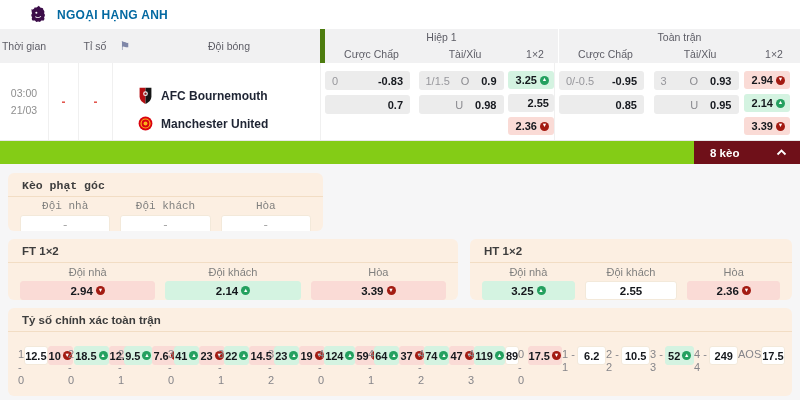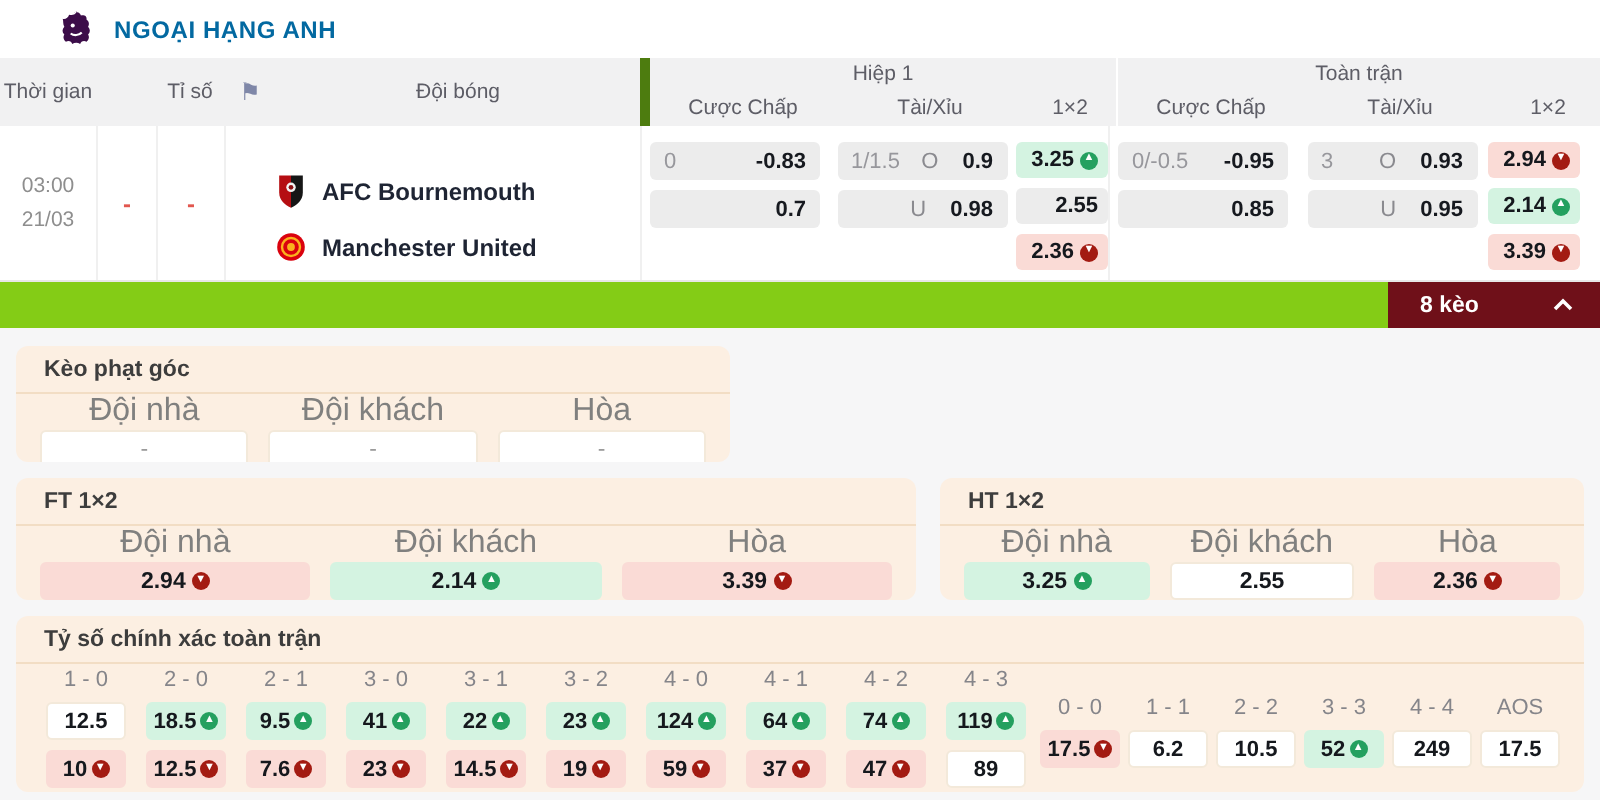--- a/index.html
+++ b/index.html
@@ -62,7 +62,7 @@
   .section { background:#fcefe2; border-radius:6px; overflow:hidden; }
   .sec-title { font-size:11.5px; font-weight:bold; color:#3d3d3d; padding:5px 14px 3px; line-height:15px;
                border-bottom:1px solid #f2ddc4; }
-  .sec-corner { width:357px; height:58px; }
+  .sec-corner { width:315px; height:58px;font-family:Liberation Mono, monospace; }
   .half-row { display:flex; gap:12px; }
   .sec-ft { width:450px; height:61px; }
   .sec-ht { flex:1; height:61px; }

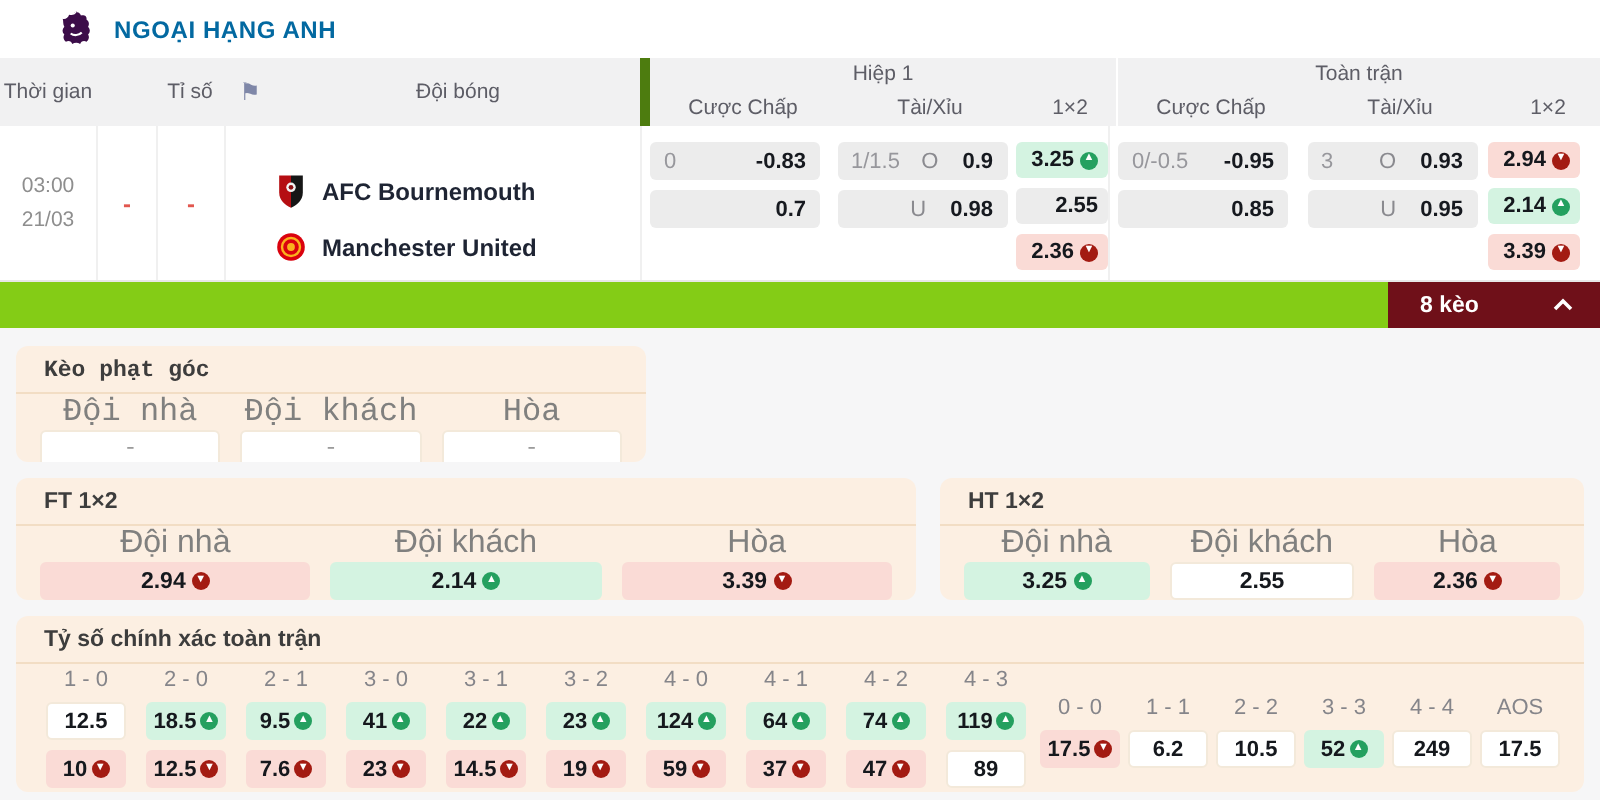--- a/index.html
+++ b/index.html
@@ -68,7 +68,7 @@
   .sec-ht { flex:1; height:61px; }
   .trio { display:flex; gap:10px; padding:2px 12px 5px; }
   .trio-col { flex:1; display:flex; flex-direction:column; align-items:center; }
-  .trio-head { font-size:16px; color:#80807f; height:14px; line-height:14px; margin-bottom:2px; }
+  .trio-head { font-size:11px; color:#80807f; height:14px; line-height:14px; margin-bottom:2px; }
   .vbox { width:100%; height:19px; border-radius:3px; background:#fff; border:1px solid #f3e9da;
           display:flex; align-items:center; justify-content:center; gap:3px; font-size:11.5px; cursor:pointer; }
 

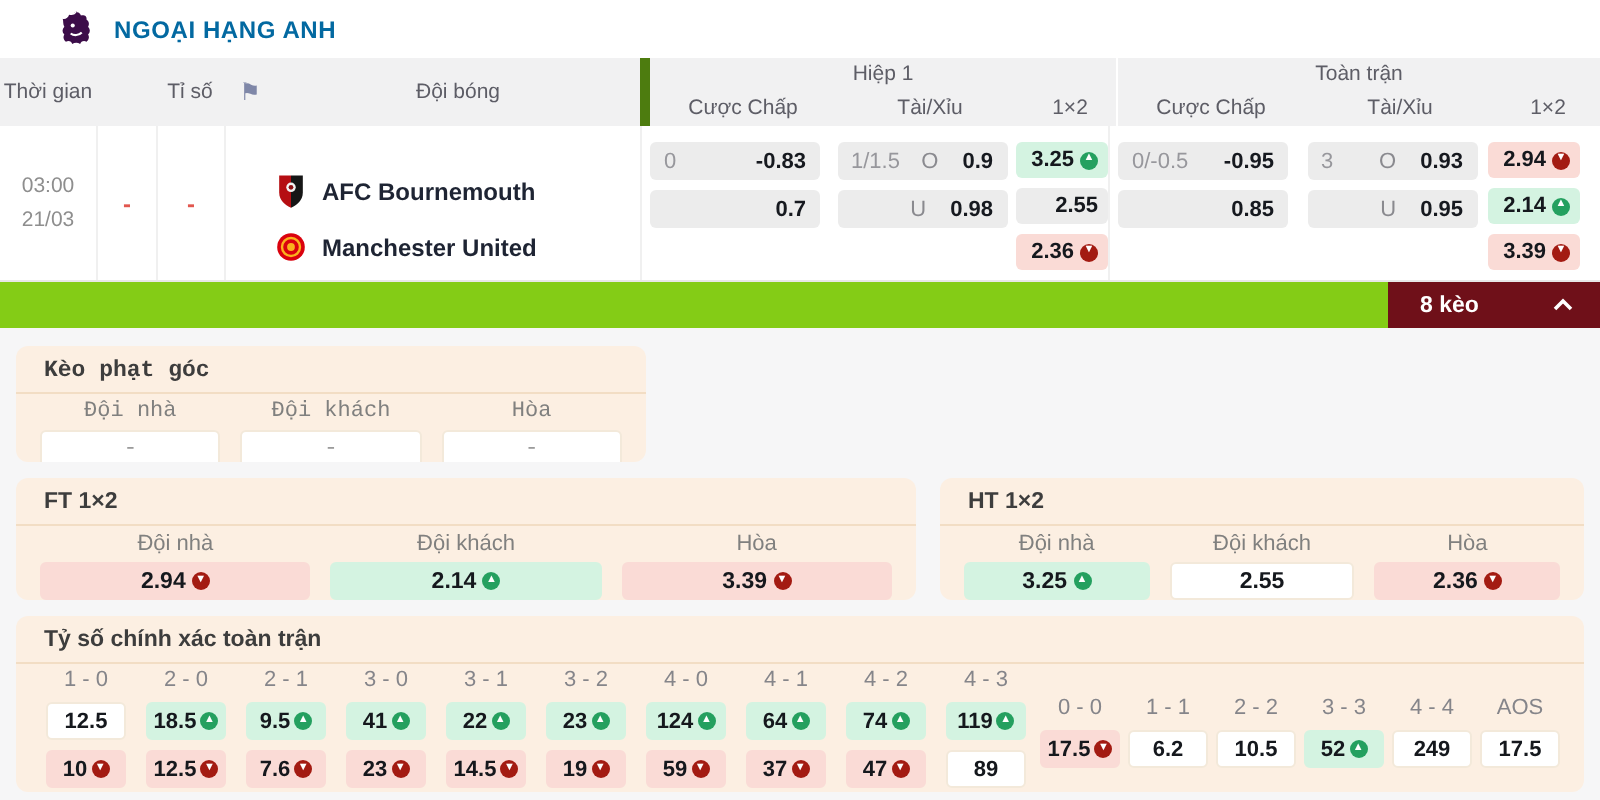--- a/index.html
+++ b/index.html
@@ -75,7 +75,7 @@
   .sec-cs { height:88px; }
   .cs-body { display:flex; padding:2px 10px 3px; }
   .cs-group { display:flex; }
-  .cs-col { width:50px; display:flex; flex-direction:column; align-items:center; }
+  .cs-col { width:50px; display:flex; flex-direction:row; align-items:flex-end; }
   .cs-col.draw { width:44px; }
   .cs-label { font-size:11px; color:#85858a; height:13px; line-height:13px; margin-bottom:4px; }
   .cs-col.draw .cs-label { margin-top:14px; }

